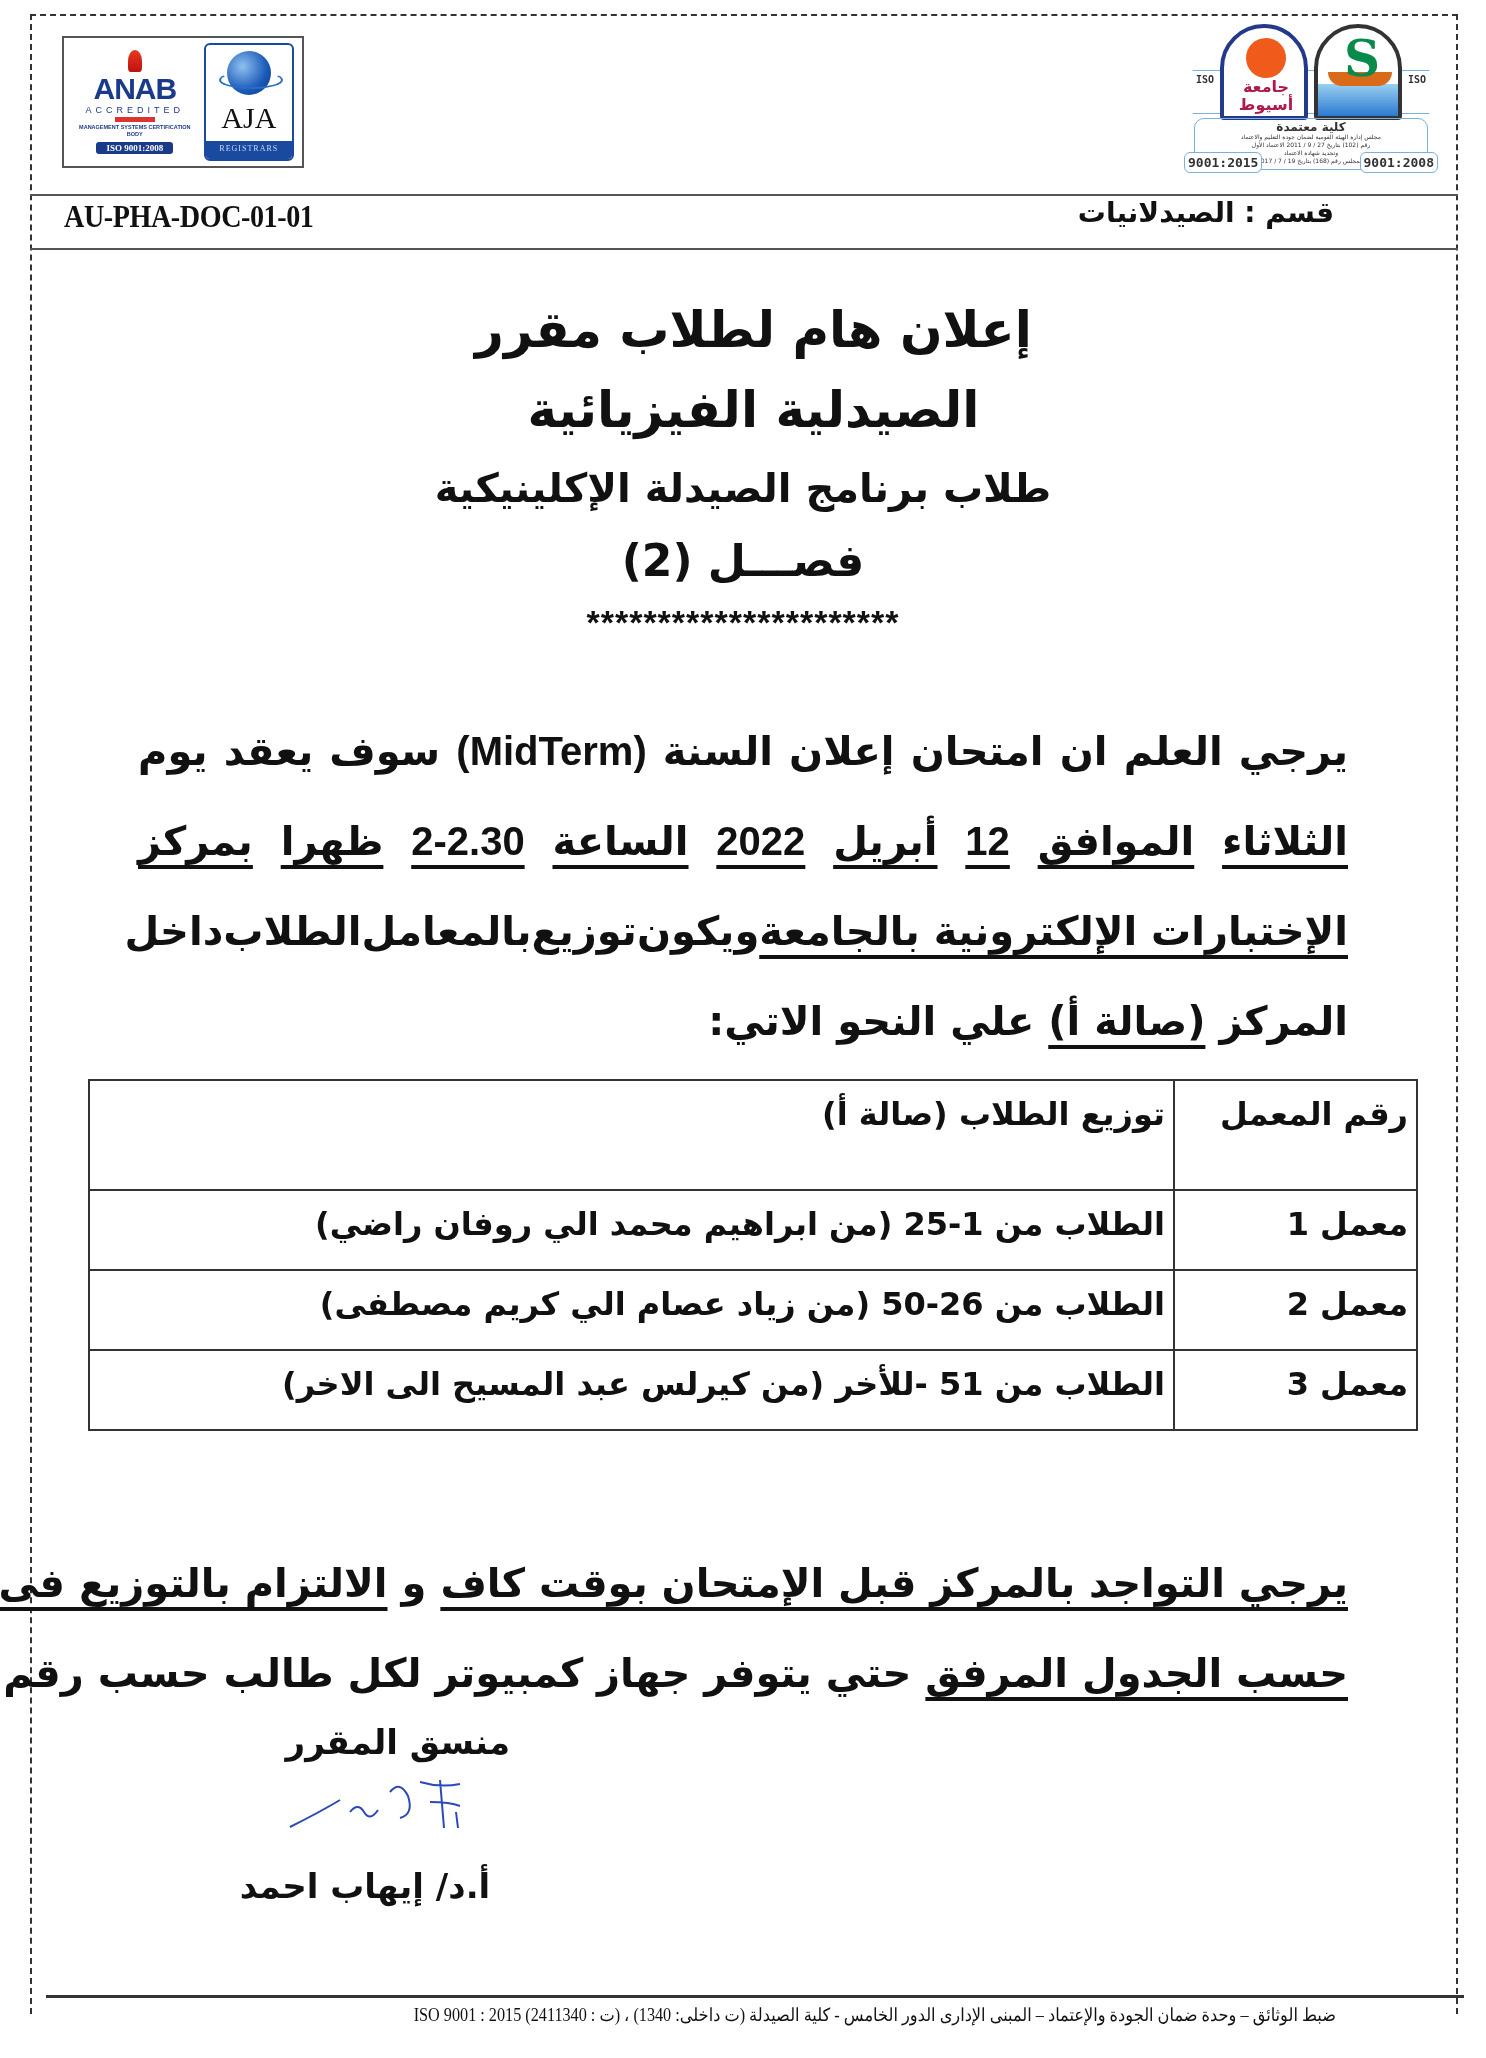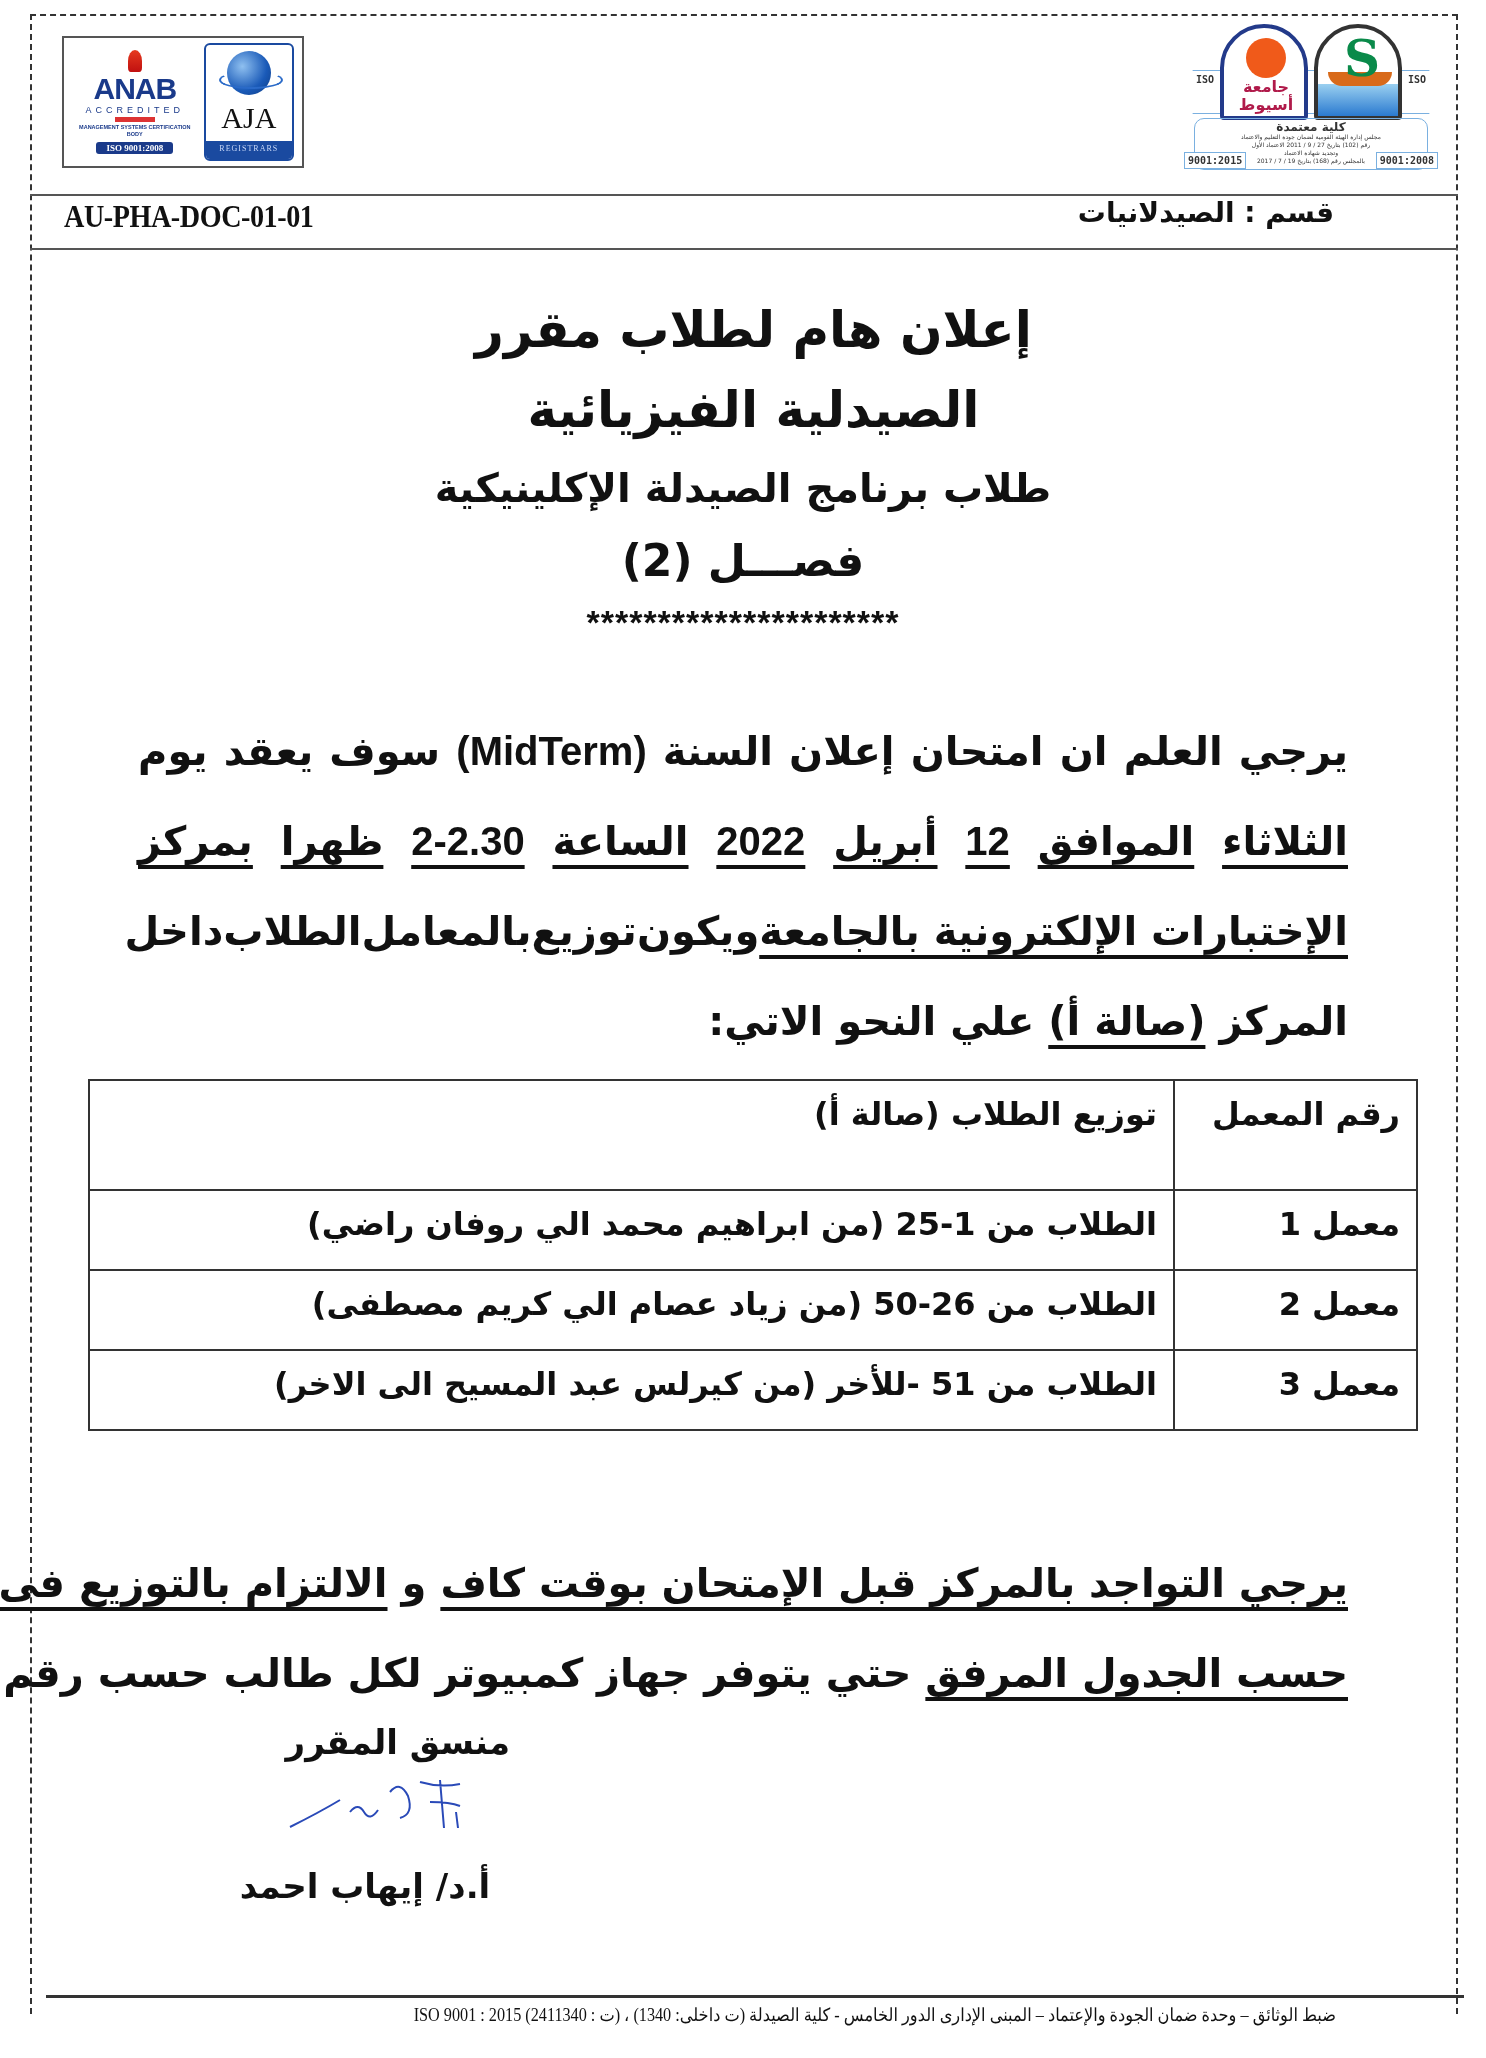--- a/index.html
+++ b/index.html
@@ -42,7 +42,7 @@
   .arch.a2 .water { position: absolute; left: 0; bottom: 0; width: 100%; height: 32px; background: linear-gradient(#9ad0f0, #2a7ad0); }
   .logo-right .cert { position: absolute; left: 14px; top: 96px; width: 234px; height: 52px; border: 1.5px solid #7ab0e0; border-radius: 10px; font-size: 6px; text-align: center; direction: rtl; color: #333; padding-top: 4px; line-height: 8px; }
   .logo-right .cert b { font-size: 12px; }
-  .logo-right .nb { position: absolute; top: 130px; font-family: "DejaVu Sans Mono", monospace; font-size: 10px; font-weight: bold; color: #333; border: 1px solid #7ab0e0; padding: 2px 3px; background: #fff; border-radius: 0; }
+  .logo-right .nb { position: absolute; top: 130px; font-family: "DejaVu Sans Mono", monospace; font-size: 13px; font-weight: bold; color: #333; border: 1px solid #7ab0e0; padding: 2px 3px; background: #fff; border-radius: 6px; }
 
   
   .hline { position: absolute; left: 30px; width: 1428px; height: 0; border-top: 2px solid #555; }

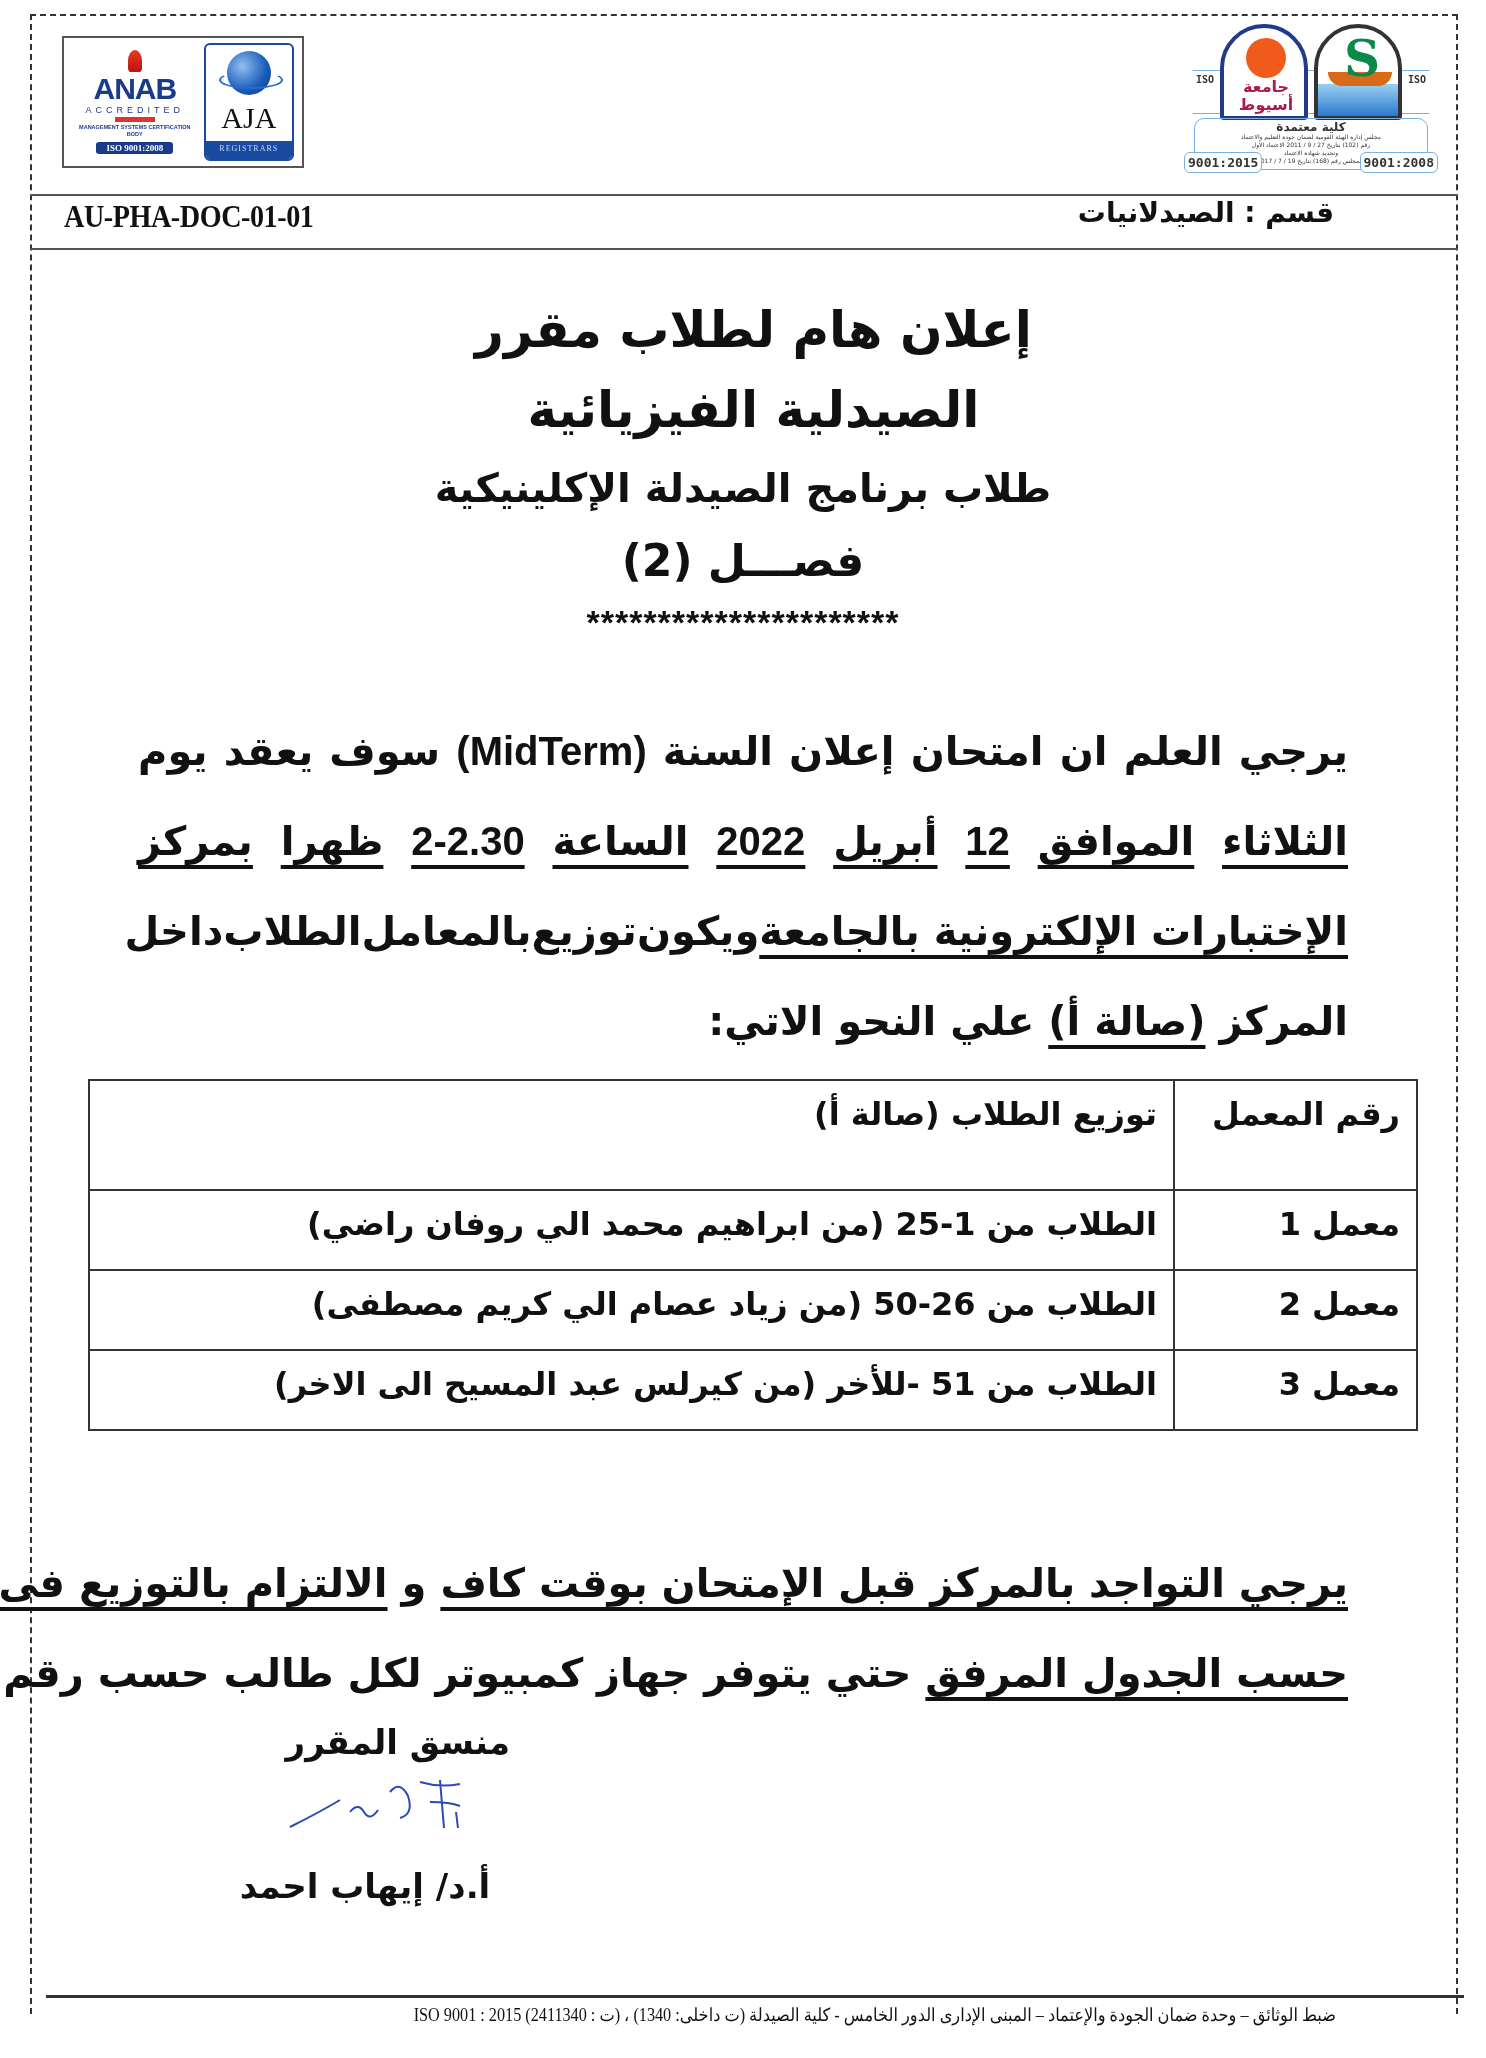--- a/index.html
+++ b/index.html
@@ -65,7 +65,7 @@
 
   
   table.dist { position: absolute; left: 88px; top: 1079px; width: 1330px; border-collapse: collapse; direction: rtl; }
-  table.dist td, table.dist th { border: 2px solid #333; vertical-align: top; font-weight: bold; padding: 14px 16px 0 12px; text-align: right; }
+  table.dist td, table.dist th { border: 2px solid #333; vertical-align: top; font-weight: bold; padding: 14px 8px 0 12px; text-align: right; }
   table.dist th { font-size: 32px; height: 110px; }
   table.dist td { font-size: 32px; height: 80px; text-align: right; }
   table.dist .c1 { width: 243px; }

